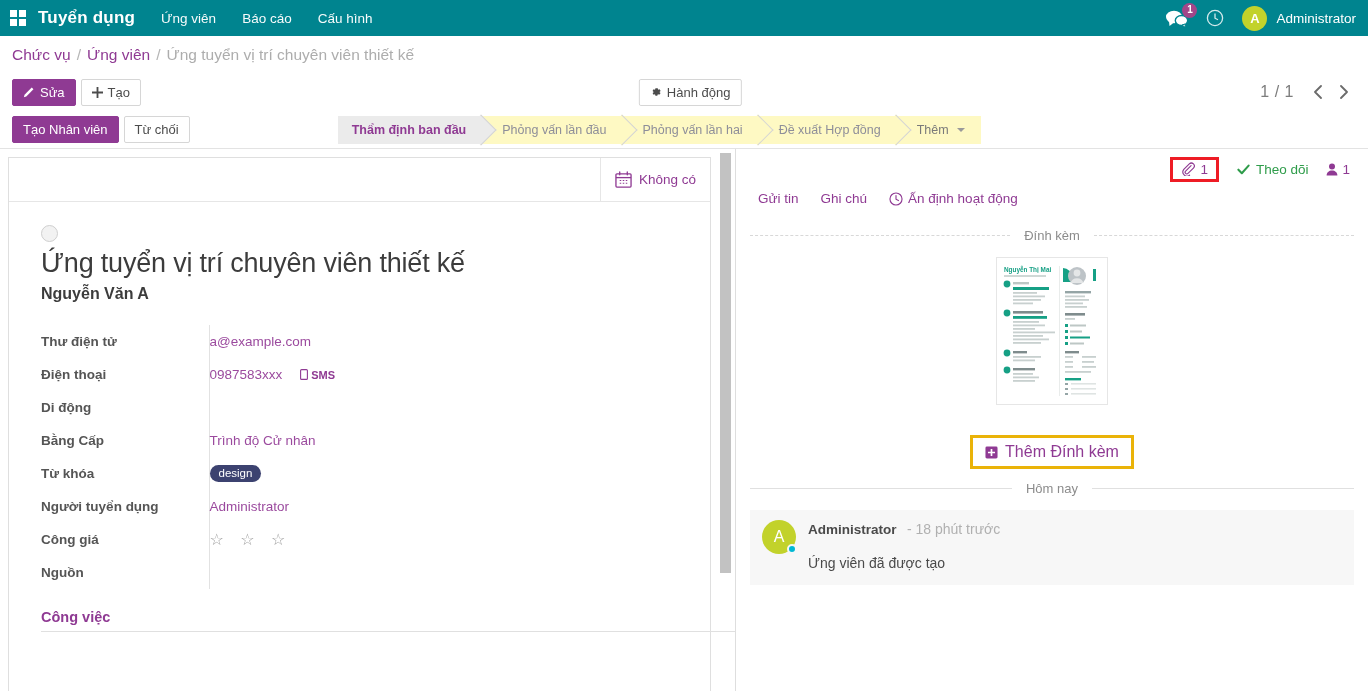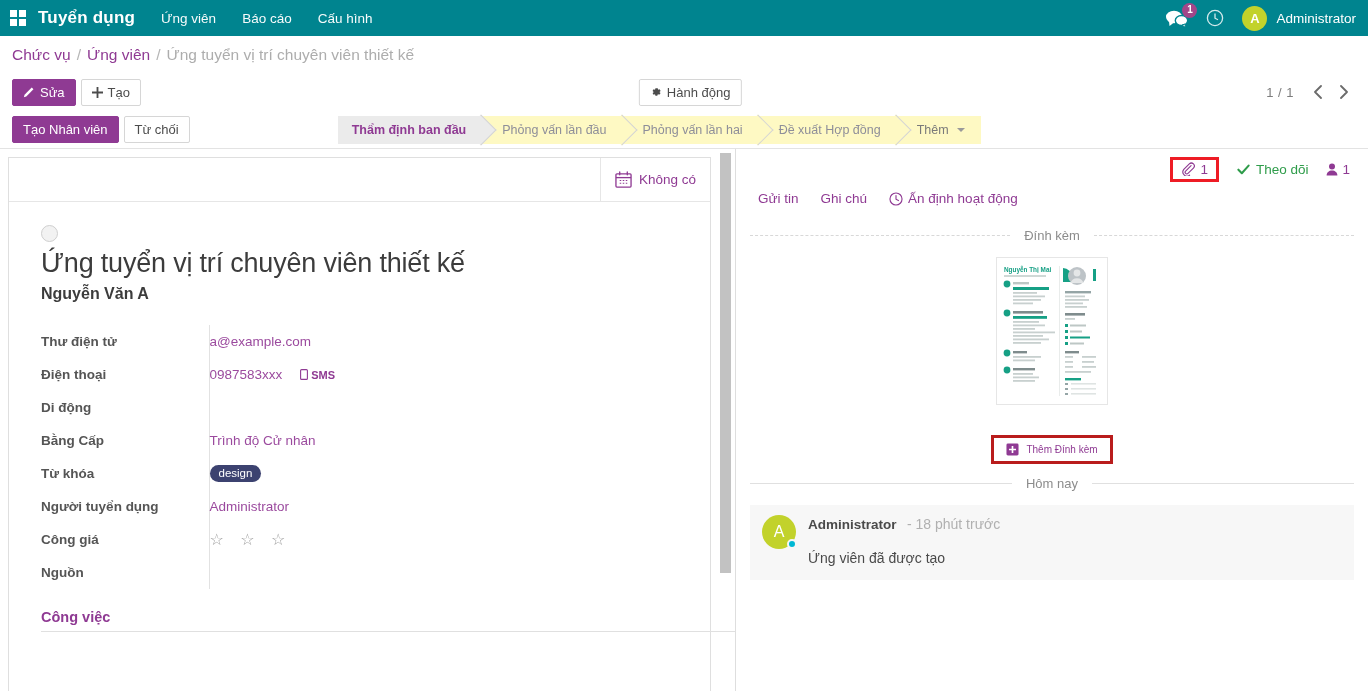--- a/index.html
+++ b/index.html
@@ -103,7 +103,7 @@
   .pager {
     margin-left: auto;
     display: flex; align-items: center; gap: 2px;
-    color: #7d7d7d; font-size: 13px;
+    color: #7d7d7d; font-size: 16px;
   }
   .pager-count { margin-right: 10px; letter-spacing: .5px; }
   .pager-btn {

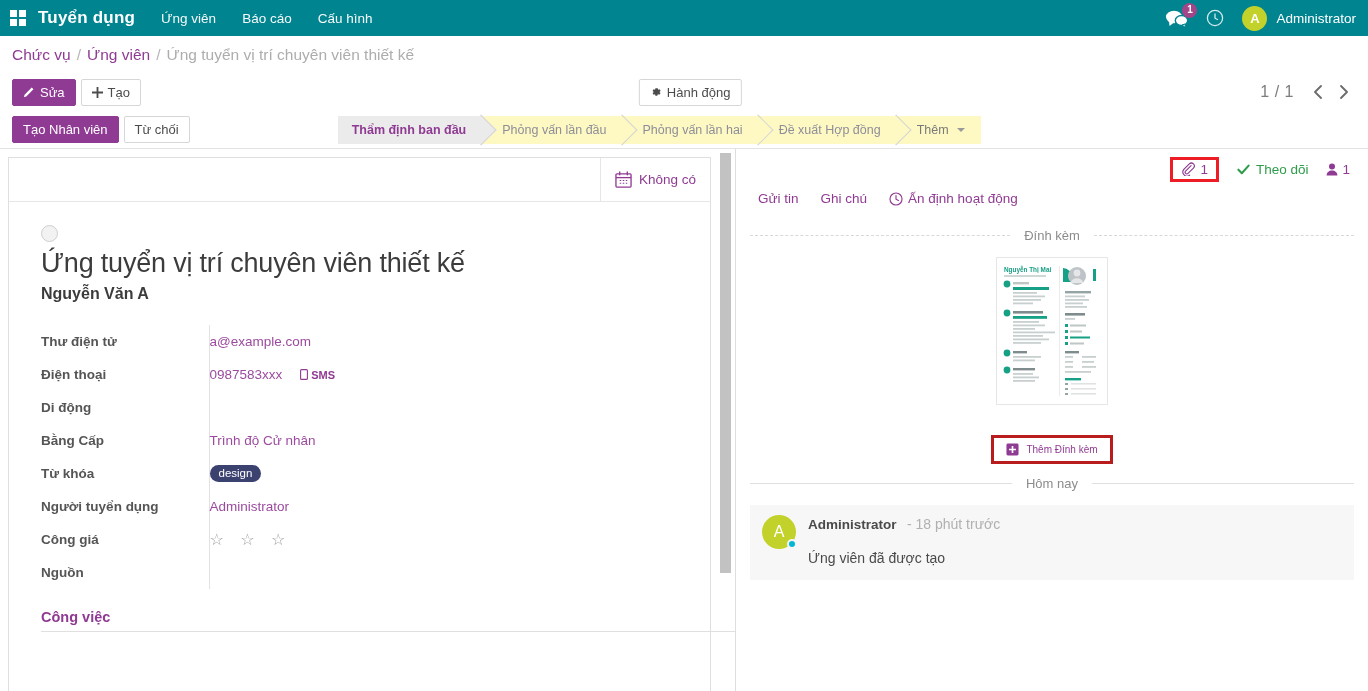--- a/index.html
+++ b/index.html
@@ -311,9 +311,9 @@
   }
   .add-attach-wrap { display: flex; justify-content: center; margin-top: 30px; }
   .add-attach {
-    border: 3px solid #b91c1c;
+    border: 3px solid #eab308;
     padding: 5px 12px;
-    color: #8f3a93; font-size: 10px;
+    color: #8f3a93; font-size: 16px;
     display: inline-flex; align-items: center; gap: 7px;
     cursor: pointer; background: #fff;
   }

